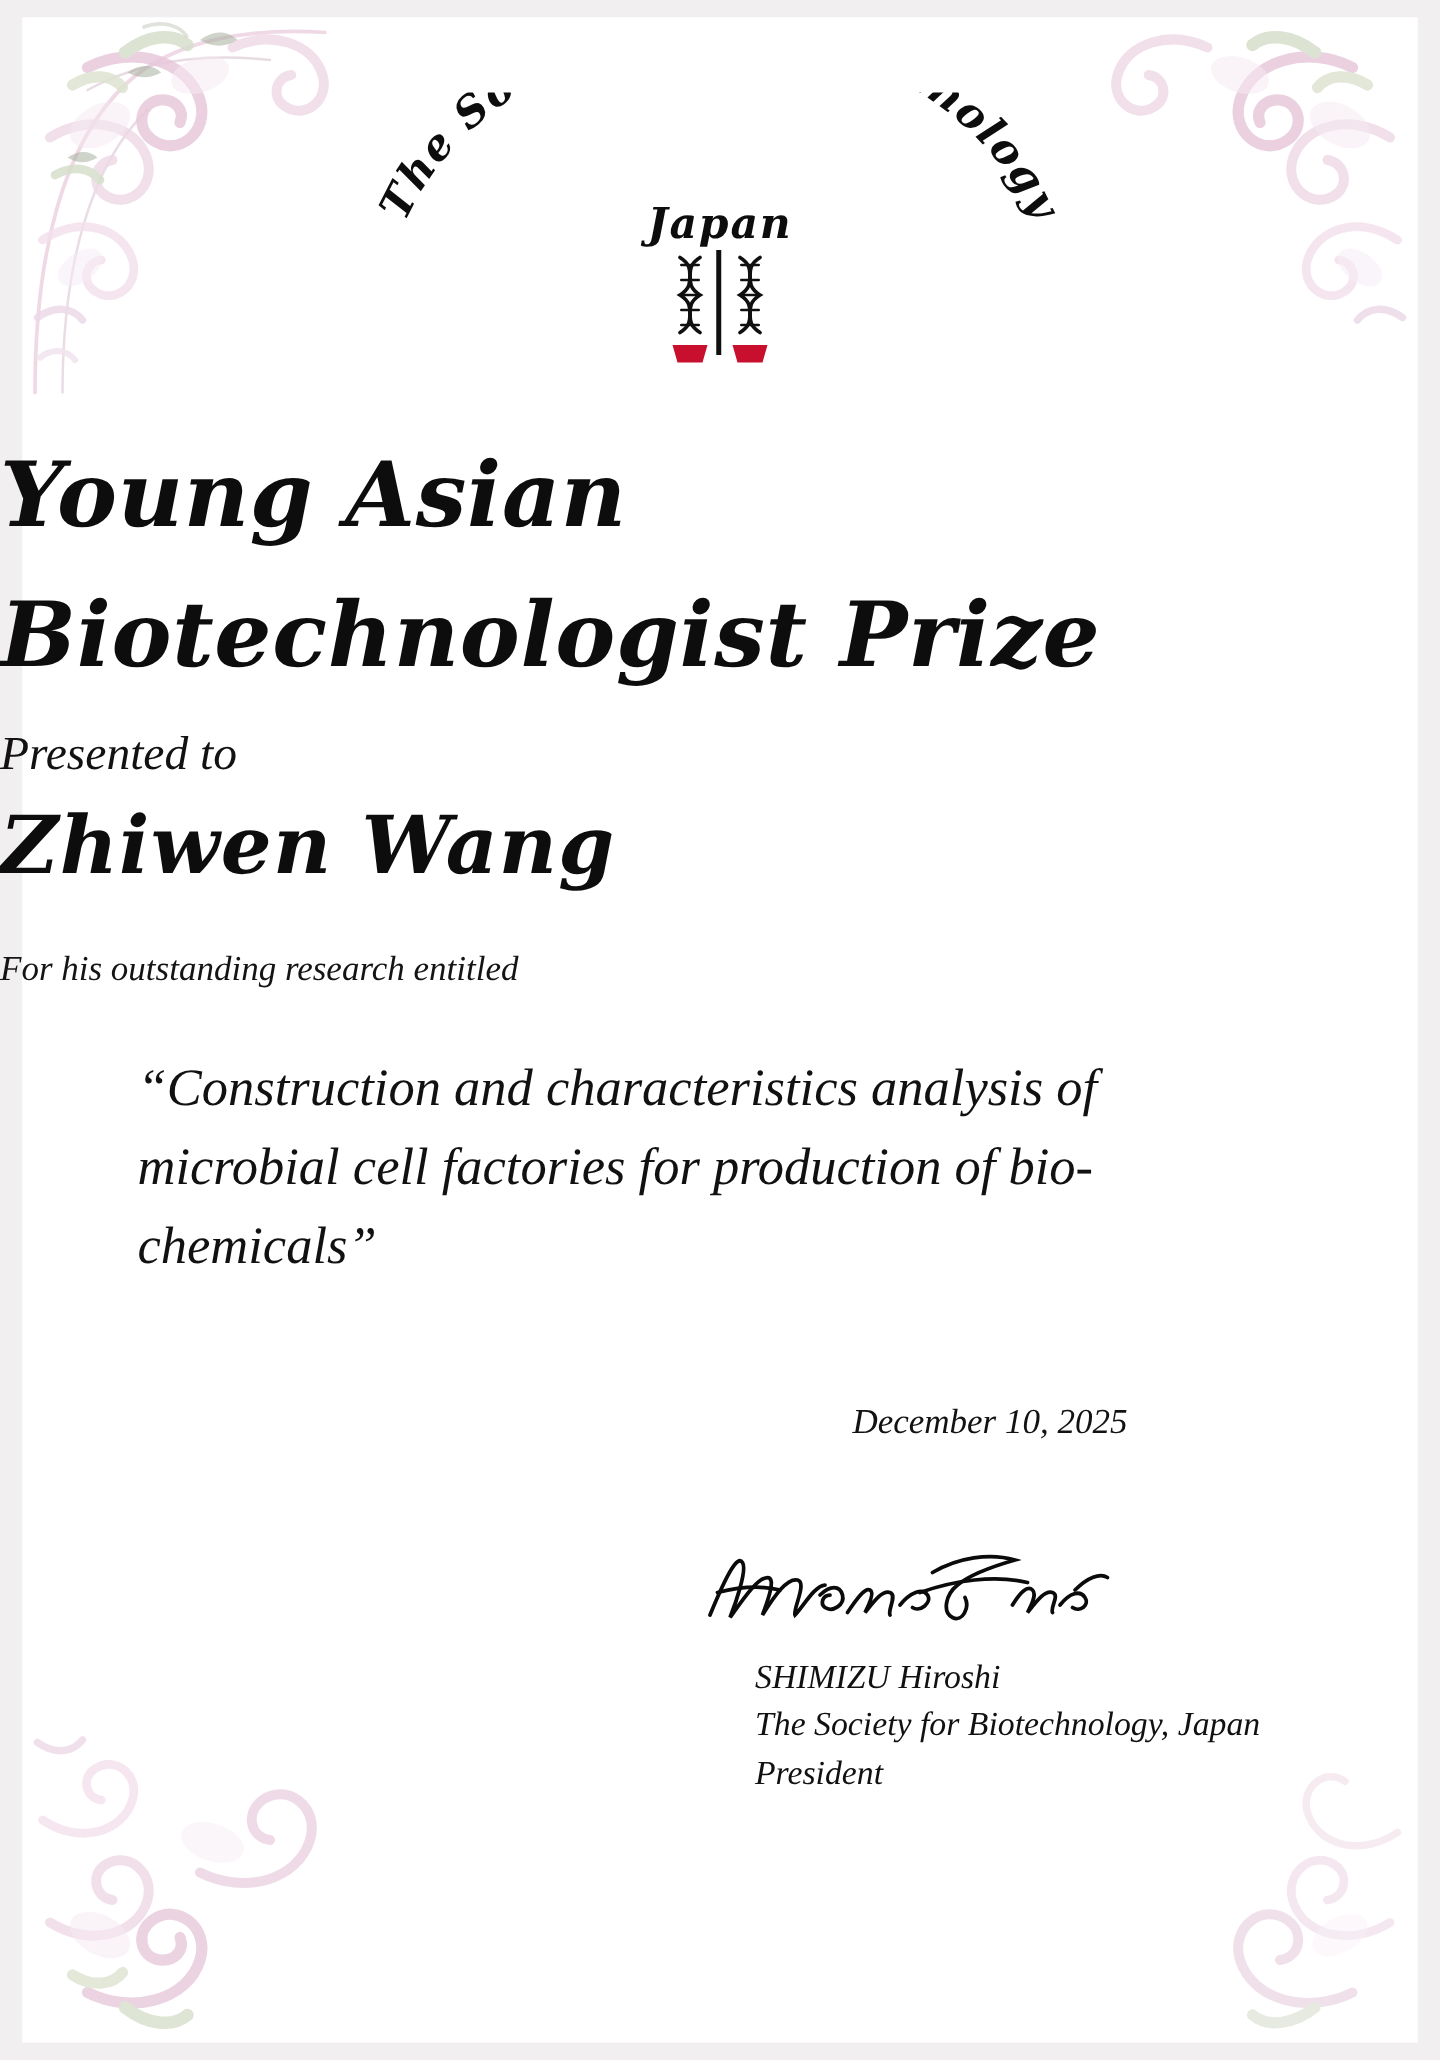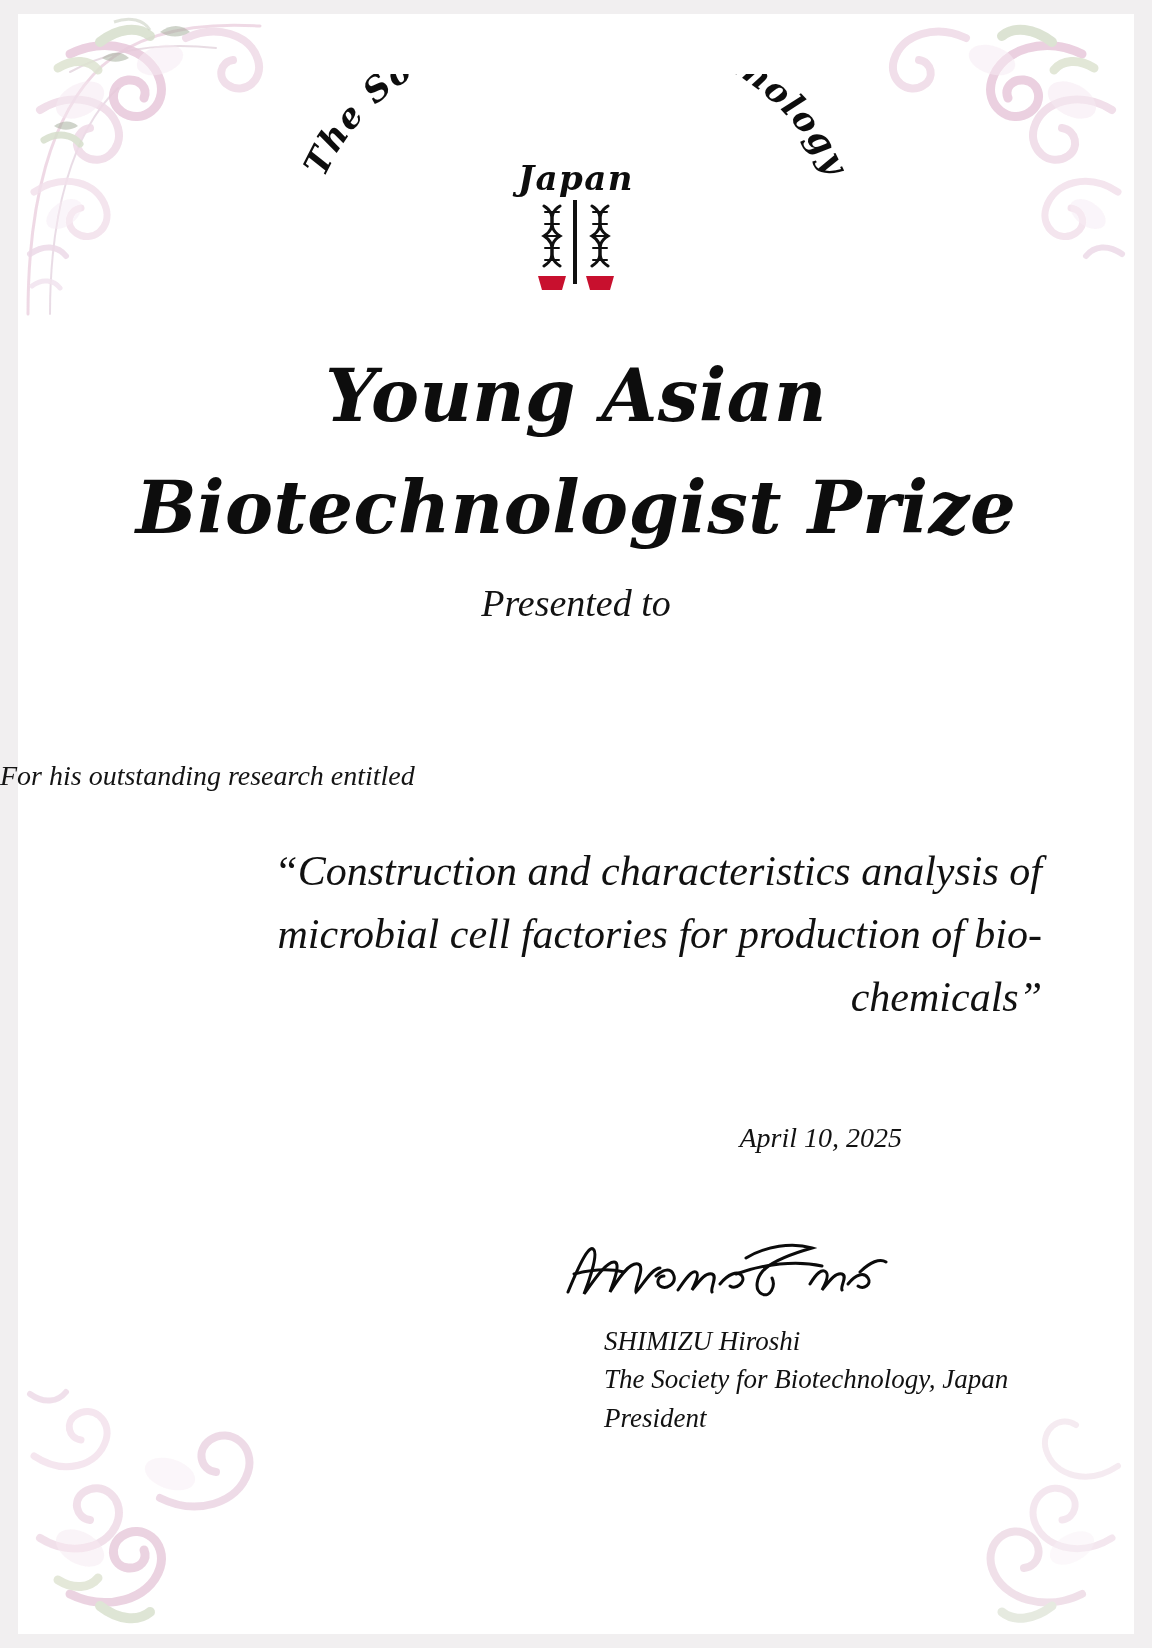--- a/index.html
+++ b/index.html
@@ -78,7 +78,7 @@
     position: absolute;
     left: 0; right: 0;
     top: 340px;
-    text-align: center;
+    text-align: left;
   }
   .award-title {
     font-family: "DejaVu Serif", serif;

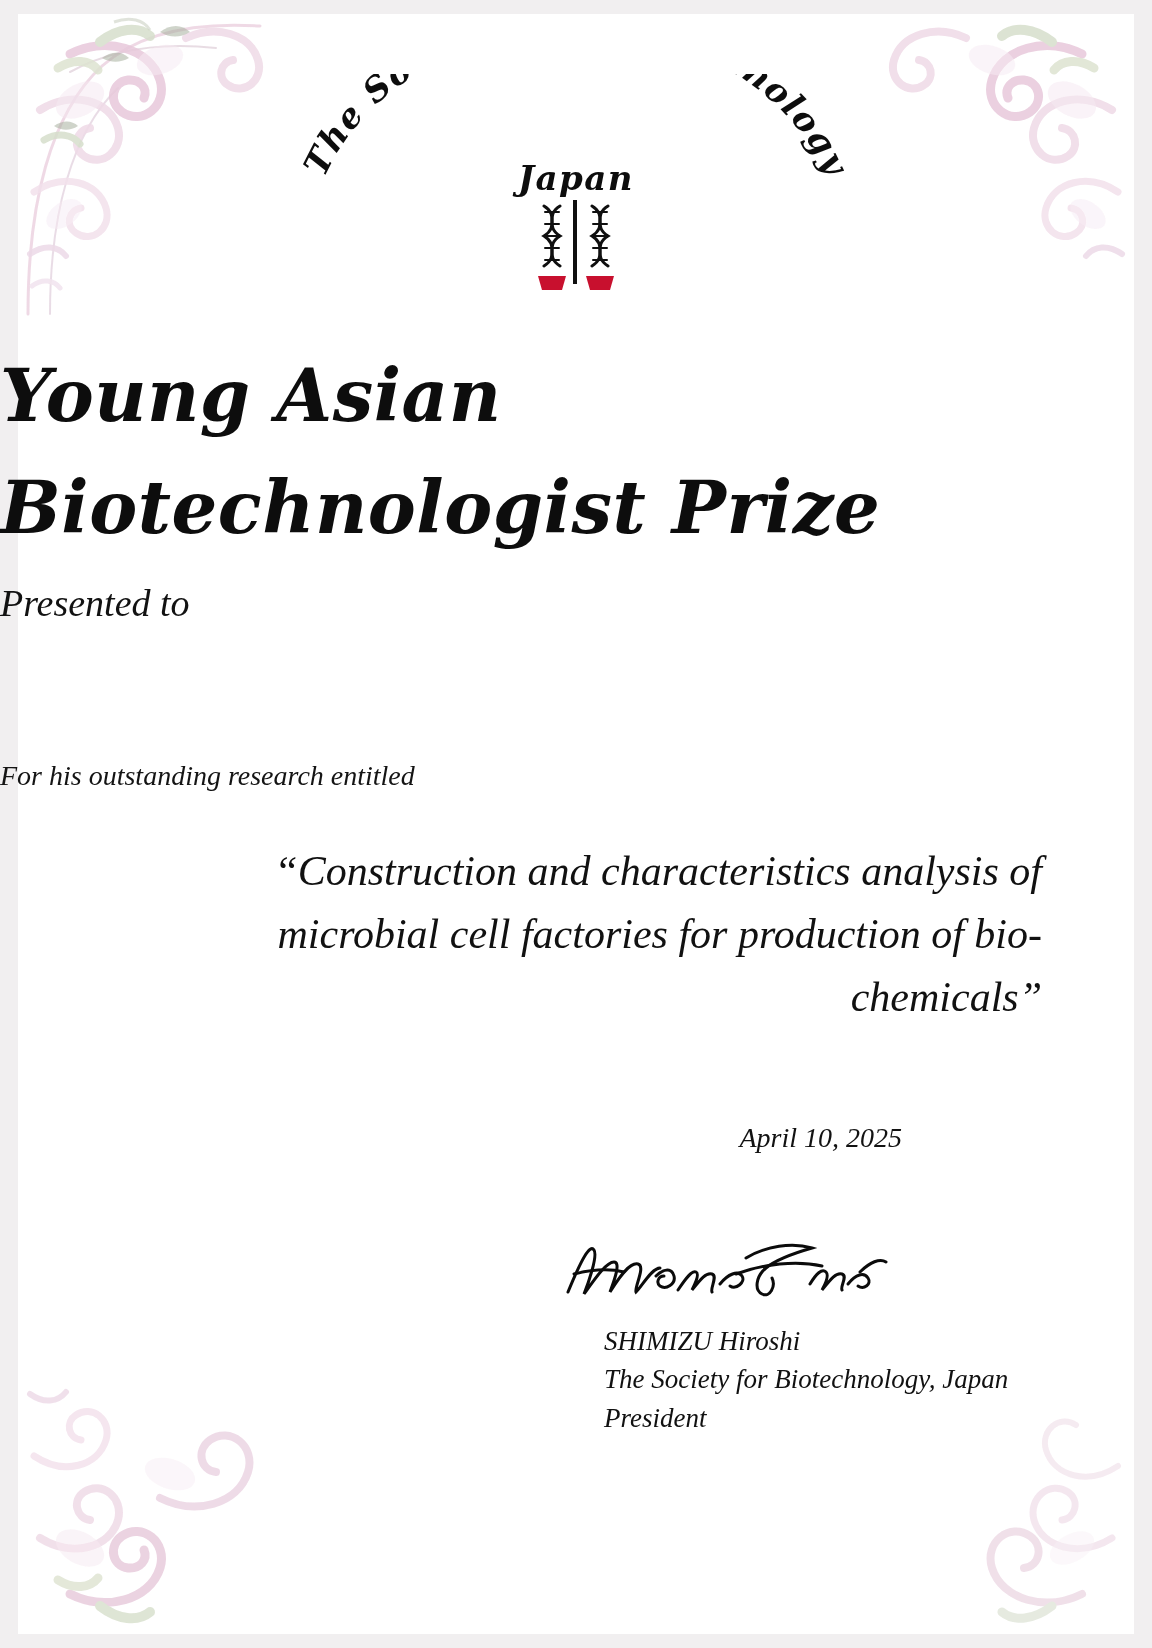--- a/index.html
+++ b/index.html
@@ -285,6 +285,7 @@
     <div class="award-title">Young Asian</div>
     <div class="award-title">Biotechnologist Prize</div>
     <div class="presented-to">Presented to</div>
+    <div class="recipient">Zhiwen Wang</div>
   </div>
 
   <div class="research-lead">For his outstanding research entitled</div>

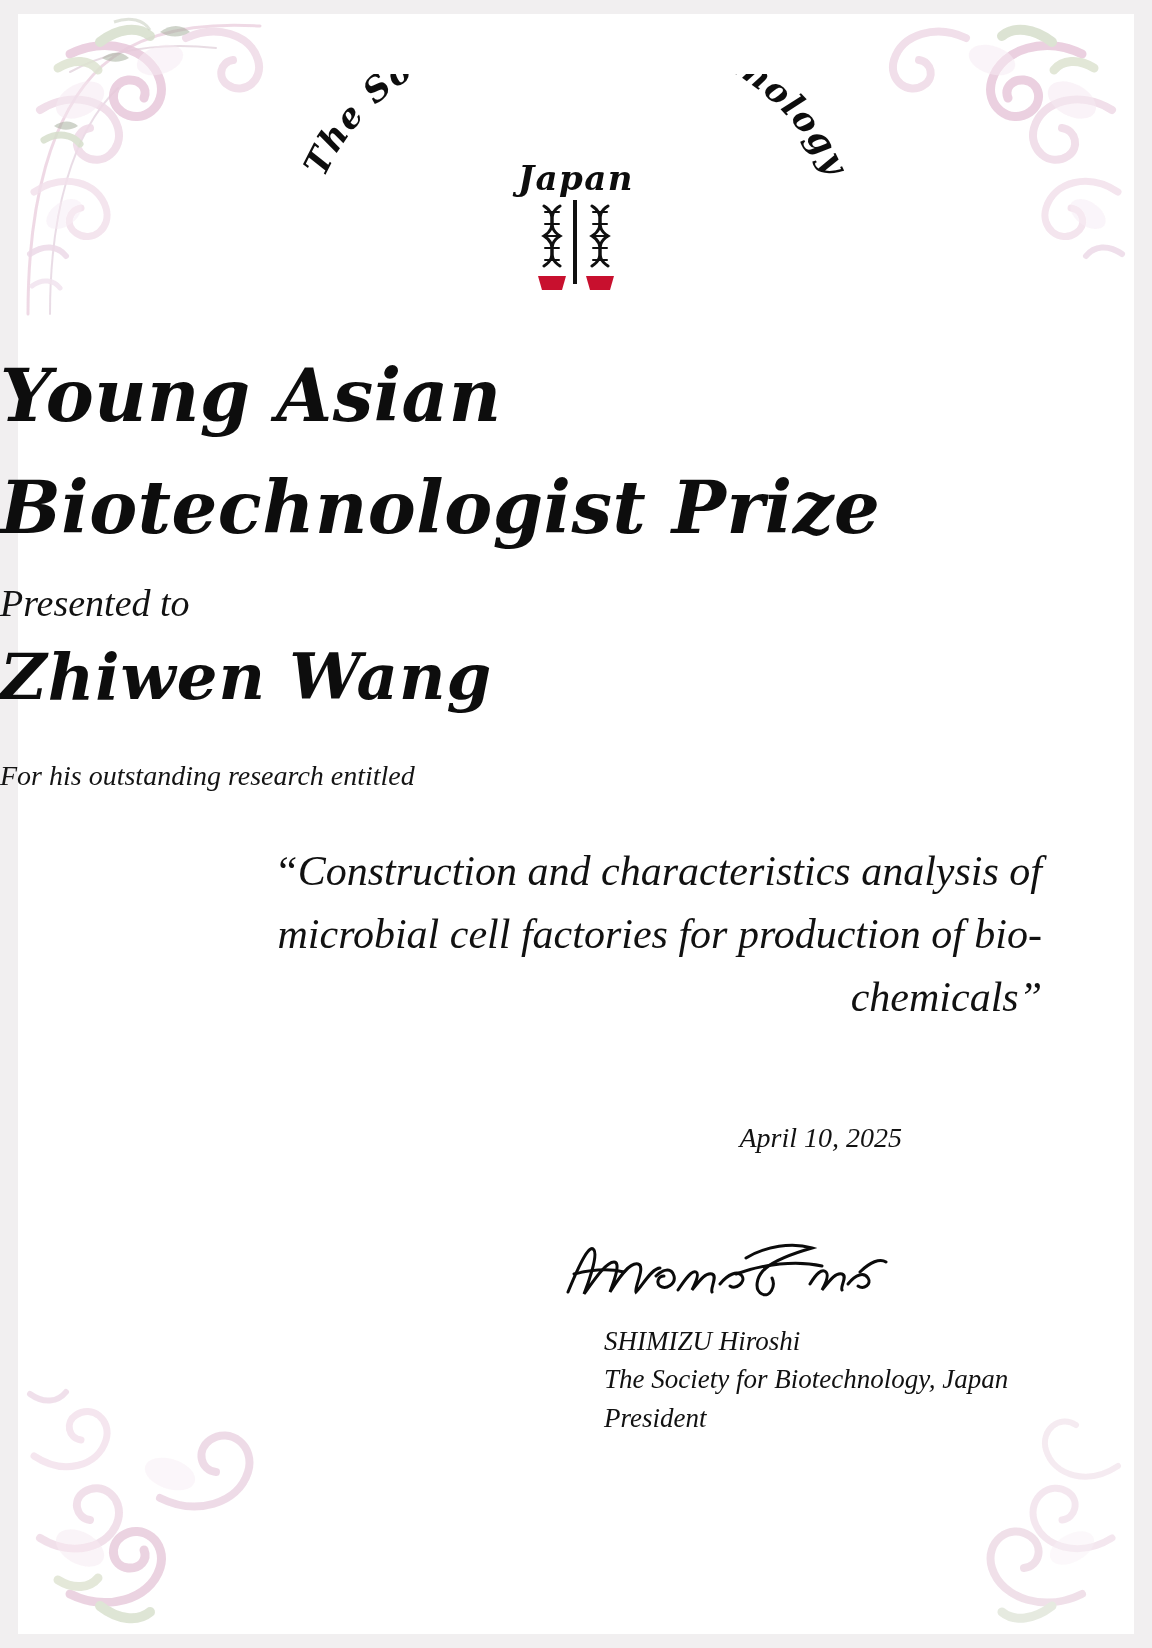--- a/index.html
+++ b/index.html
@@ -121,7 +121,7 @@
     left: 110px;
     right: 110px;
     top: 840px;
-    text-align: right;
+    text-align: left;
     font-family: "Liberation Serif", serif;
     font-style: italic;
     font-size: 42px;

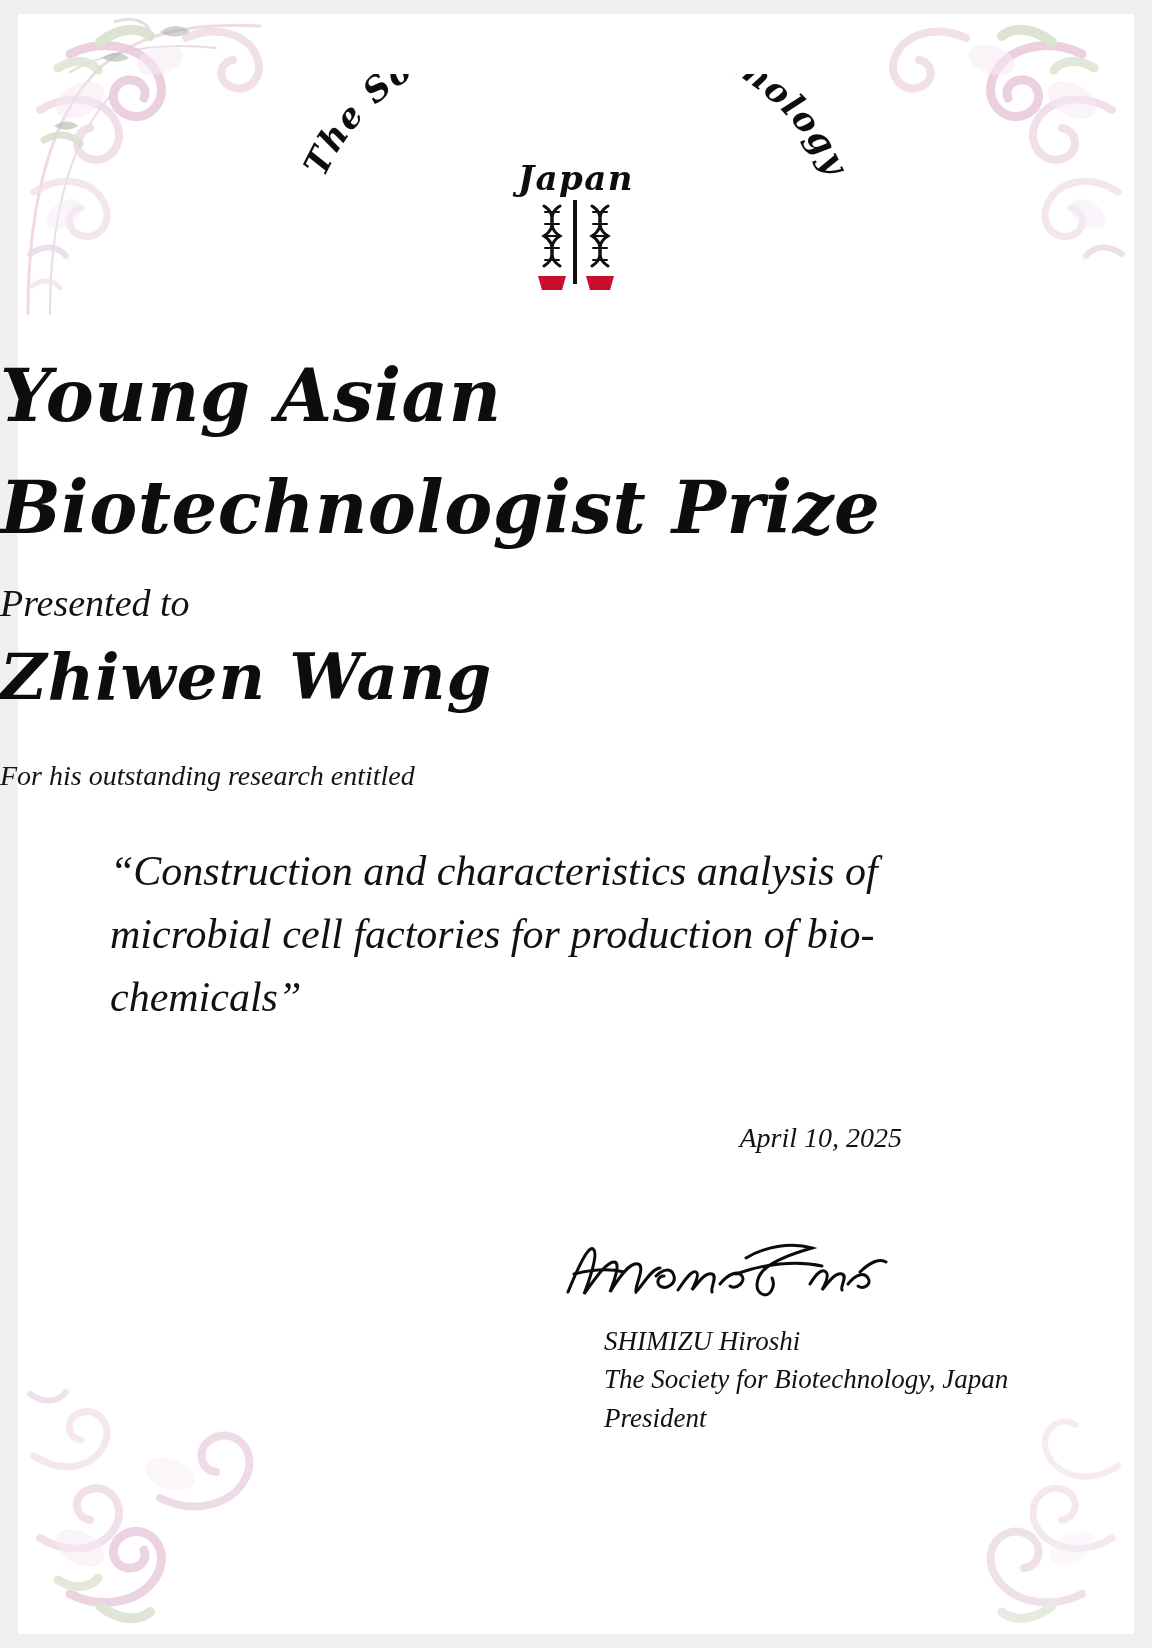--- a/index.html
+++ b/index.html
@@ -292,7 +292,7 @@
 
   <div class="research-title">“Construction and characteristics analysis of microbial cell factories for production of bio-chemicals”</div>
 
-  <div class="date">April 10, 2025</div>
+  <div class="date">December 10, 2025</div>
 
   <div class="signature">
     <svg viewBox="0 0 330 90" width="330" height="90">

